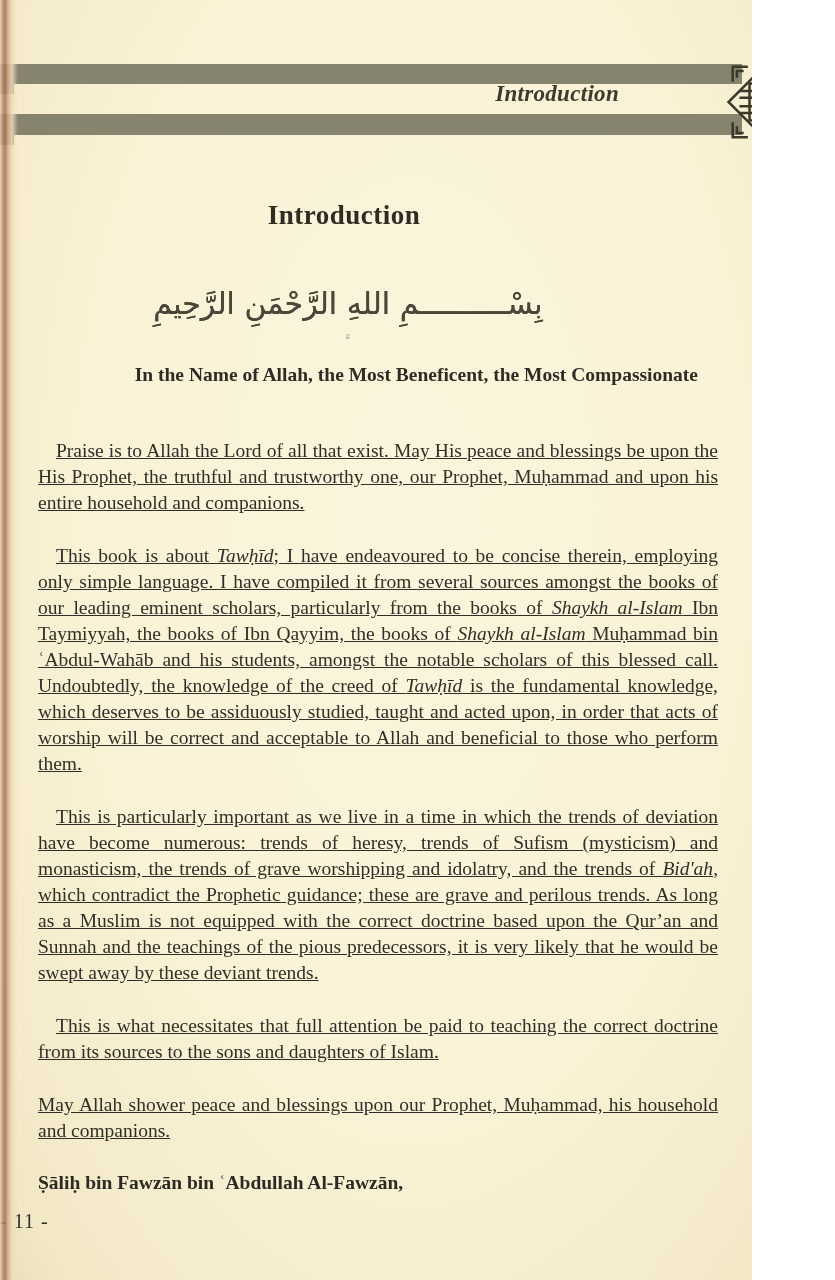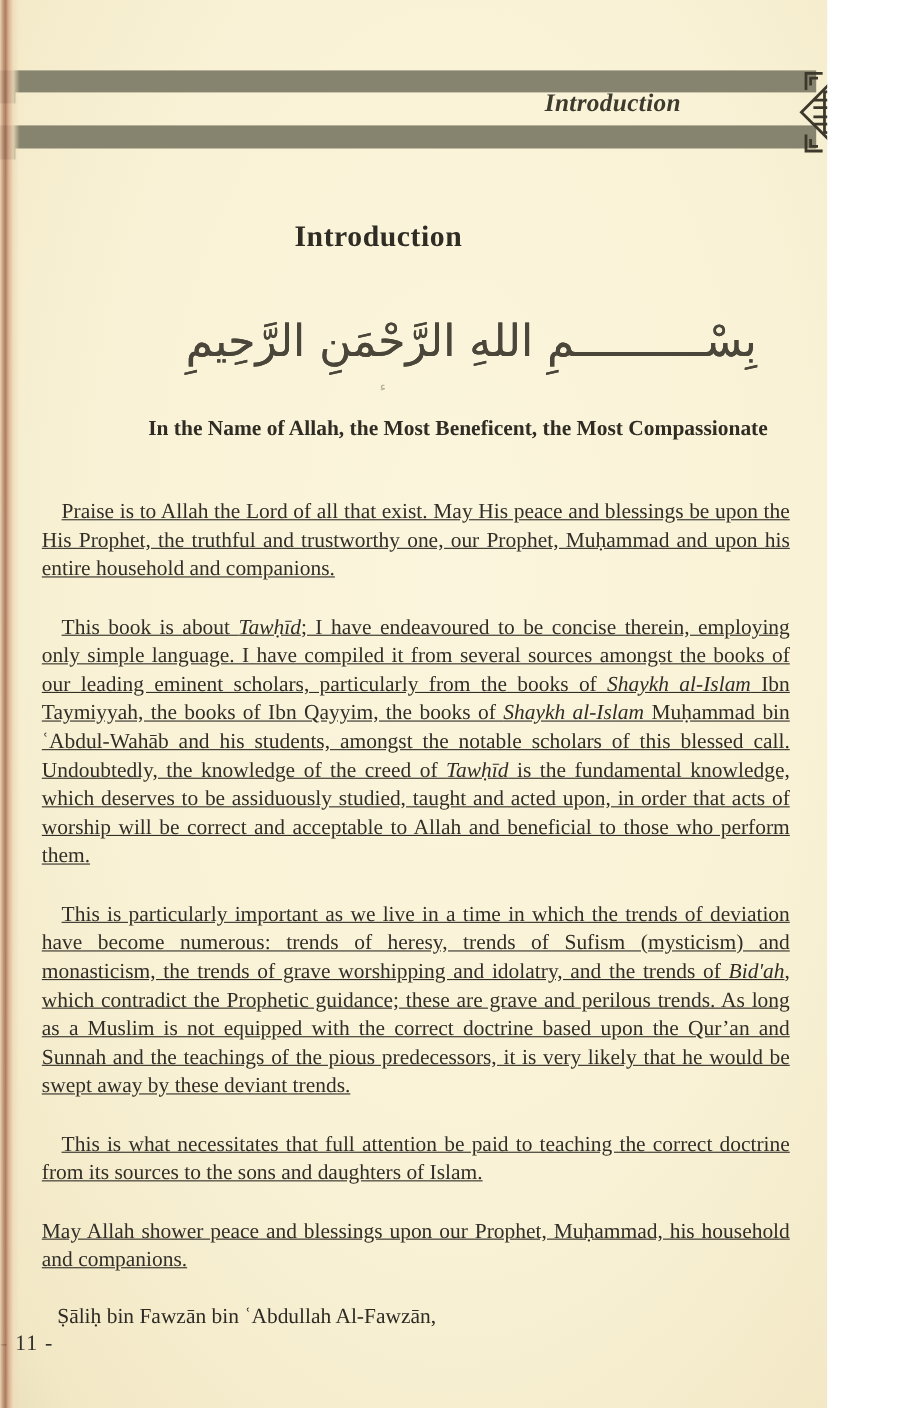--- a/index.html
+++ b/index.html
@@ -42,9 +42,9 @@
     font-size:27px;font-weight:bold;letter-spacing:.5px;color:#2f2c24;
   }
   .bismillah{
-    margin-top:50px;text-align:right;position:relative;left:-30px;
+    margin-top:50px;text-align:center;position:relative;left:-30px;
     direction:rtl;font-family:"DejaVu Sans",sans-serif;
-    font-size:40px;line-height:1.5;color:#4a463a;
+    font-size:30px;line-height:1.5;color:#4a463a;
     text-shadow:0 0 .5px #4a463a;
   }
   .flourish{

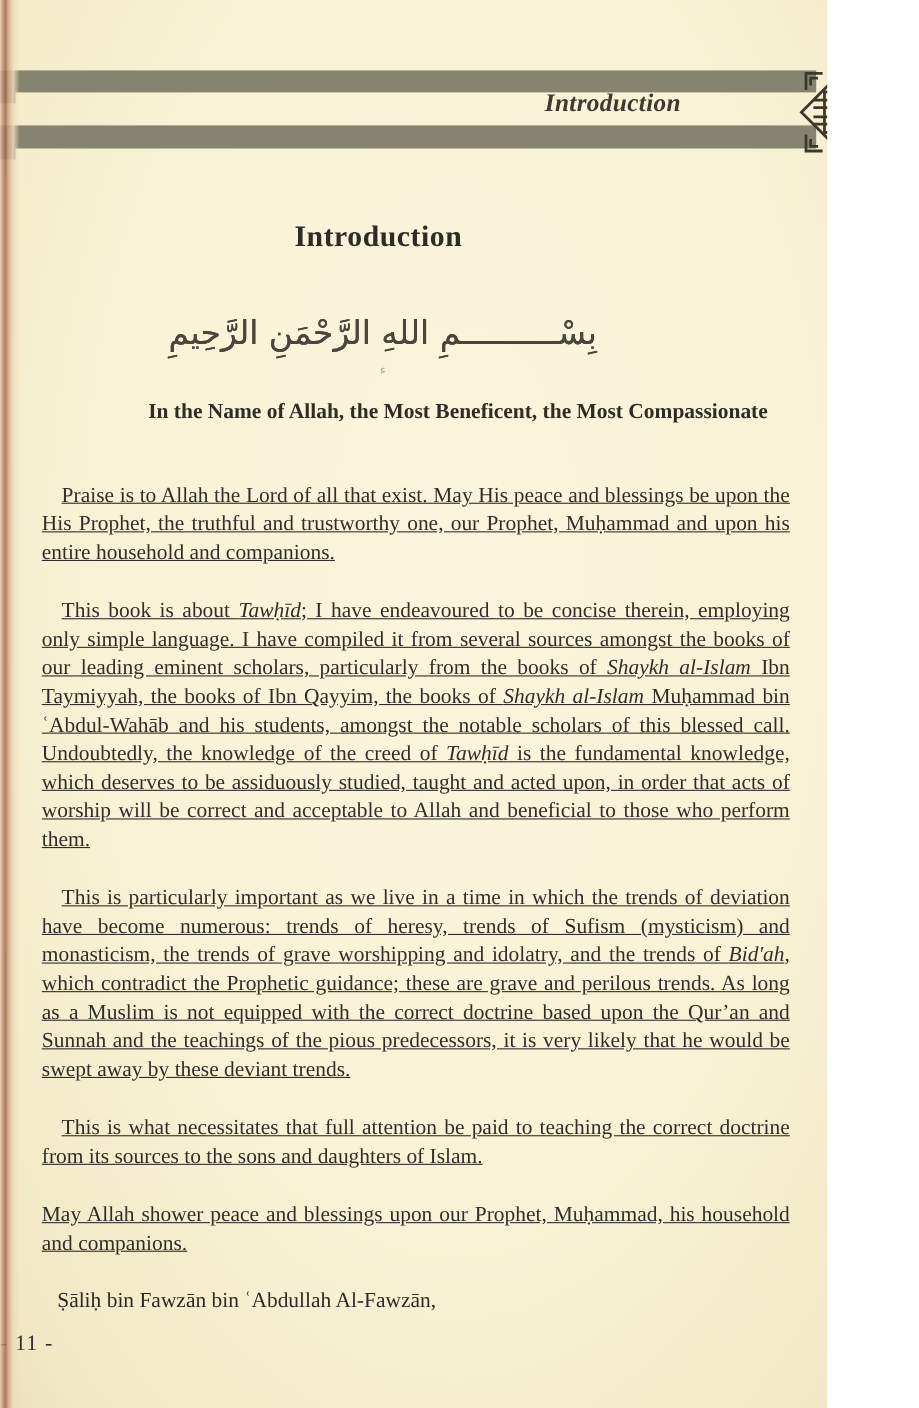--- a/index.html
+++ b/index.html
@@ -60,7 +60,7 @@
   .body-text p{margin:0 0 27px 0;text-decoration:underline;}
   .body-text p.indent{text-indent:18px;}
   .body-text .it{font-style:italic;}
-  .signature{margin-top:2px;font-weight:normal;font-size:19.5px;line-height:23.5px;color:#2d2a23;margin-left:14px;}
+  .signature{margin-top:2px;font-weight:bold;font-size:19.5px;line-height:23.5px;color:#2d2a23;}
   .page-number{
     position:absolute;left:0;right:0;top:1210px;
     font-size:20px;color:#33302a;letter-spacing:1px;z-index:6;

